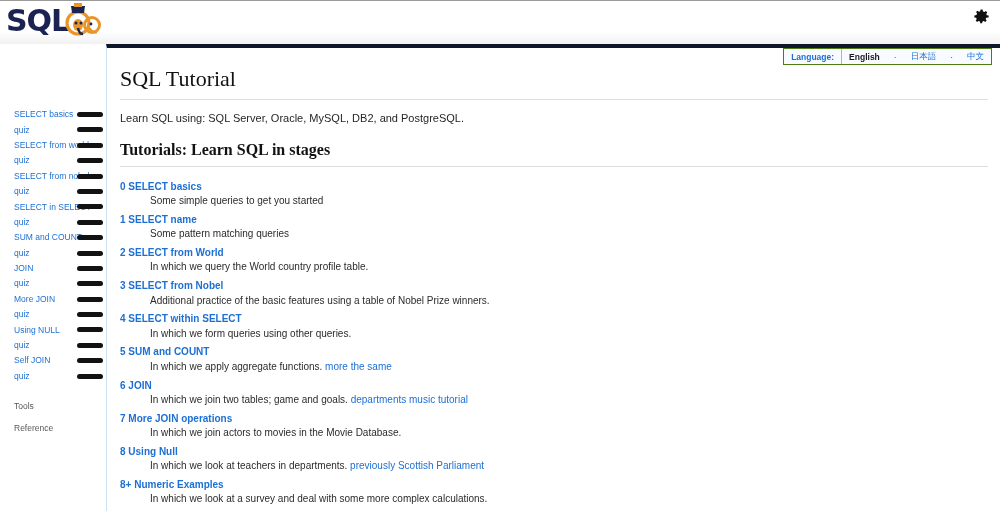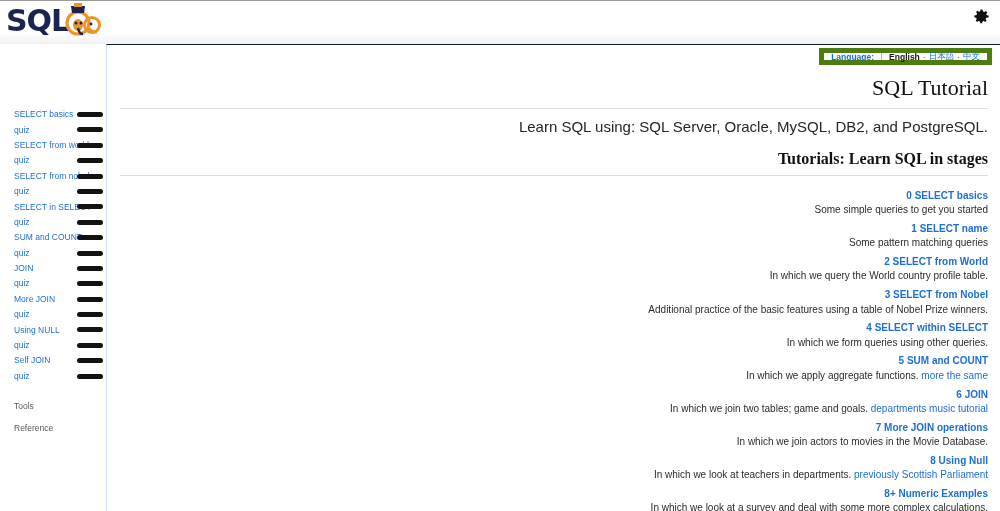--- a/index.html
+++ b/index.html
@@ -14,7 +14,6 @@
     position: relative;
     width: 1000px; height: 511px;
     background: #fde047;
-    text-align: right;
   }
 
   

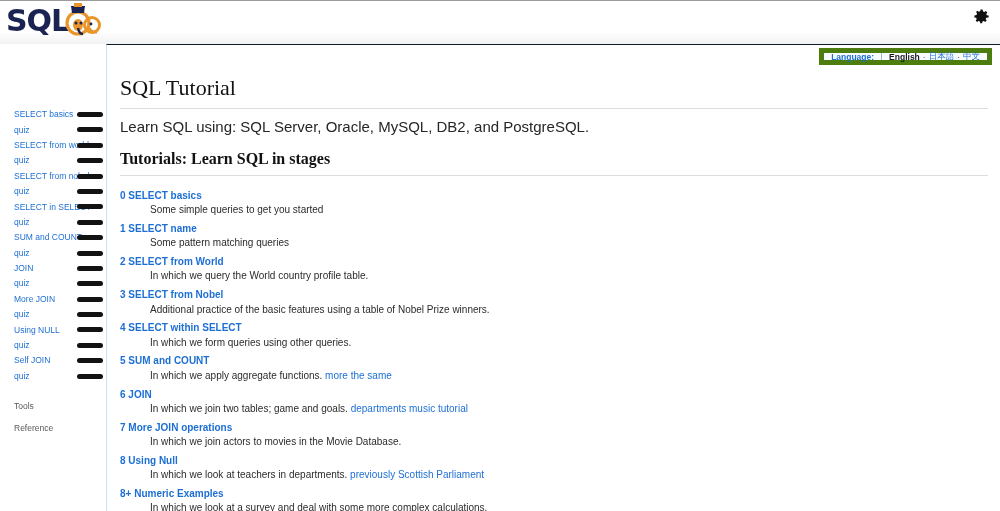--- a/index.html
+++ b/index.html
@@ -143,7 +143,7 @@
     right: 8px; top: 48px;
     display: flex;
     align-items: stretch;
-    border: 5px solid #4d7c0f;
+    border: 1px solid #4d7c0f;
     background: #f8fbff;
     height: 17px;
     font-size: 8.5px;

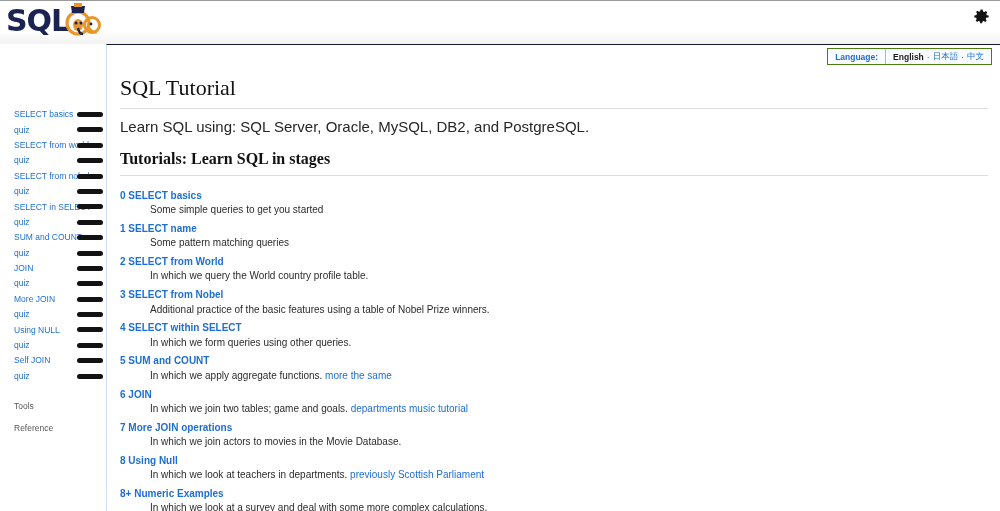--- a/index.html
+++ b/index.html
@@ -159,7 +159,7 @@
   #langbox .lang-opts {
     display: flex; align-items: center;
     padding: 0 7px;
-    gap: 3px;
+    gap: 14px;
     white-space: nowrap;
   }
   #langbox .lang-cur { font-weight: 700; color: #1a1a1a; }

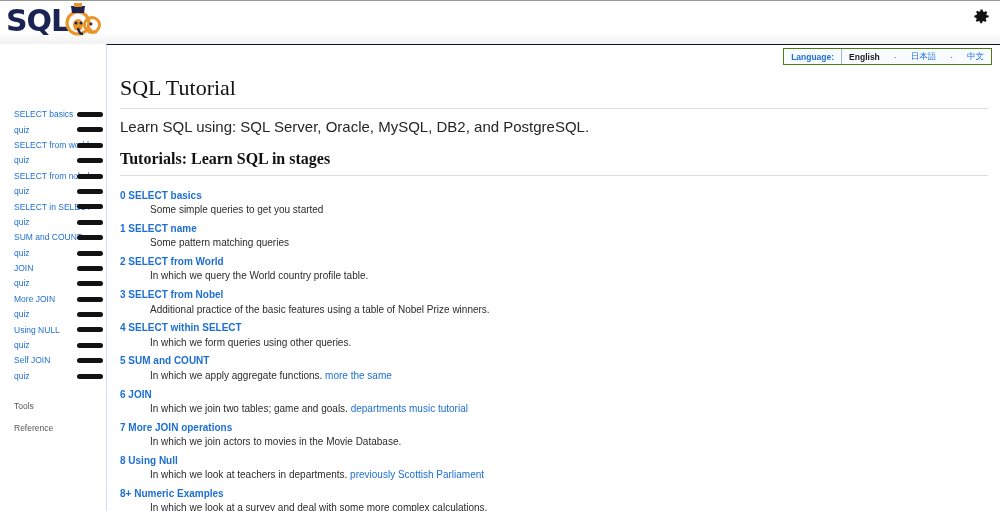--- a/index.html
+++ b/index.html
@@ -105,8 +105,8 @@
     width: 894px; height: 467px;
     background: #ffffff;
     border-left: 1px solid #cfe0f2;
-    border-top: 1px solid #0f172a;
-    padding: 24px 12px 0 13px;
+    border-top: 4px solid #0f172a;
+    padding: 12px 12px 0 13px;
     overflow: hidden;
   }
   h1#page-title {

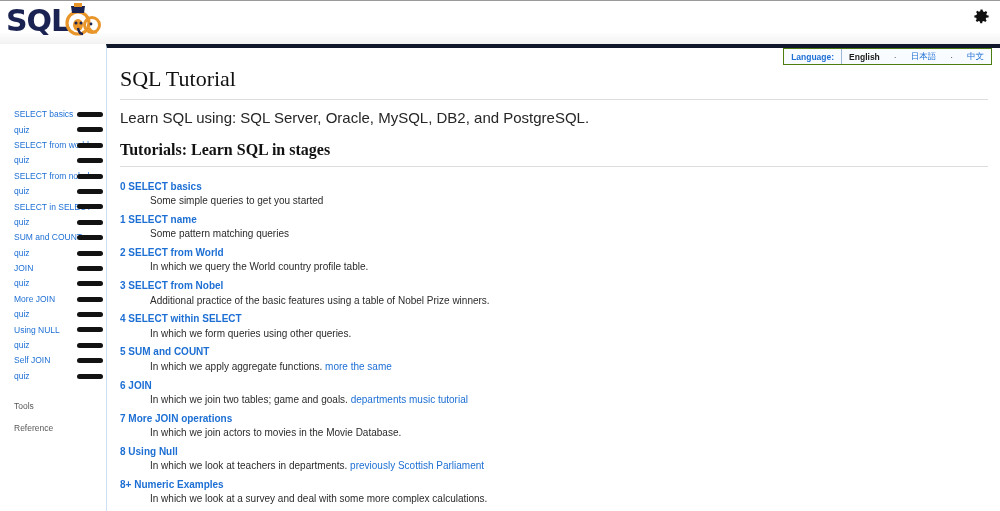--- a/index.html
+++ b/index.html
@@ -124,7 +124,7 @@
   }
   #intro {
     margin-top: 11px;
-    font-size: 15px;
+    font-size: 11px;
     color: #262626;
     line-height: 14px;
   }

